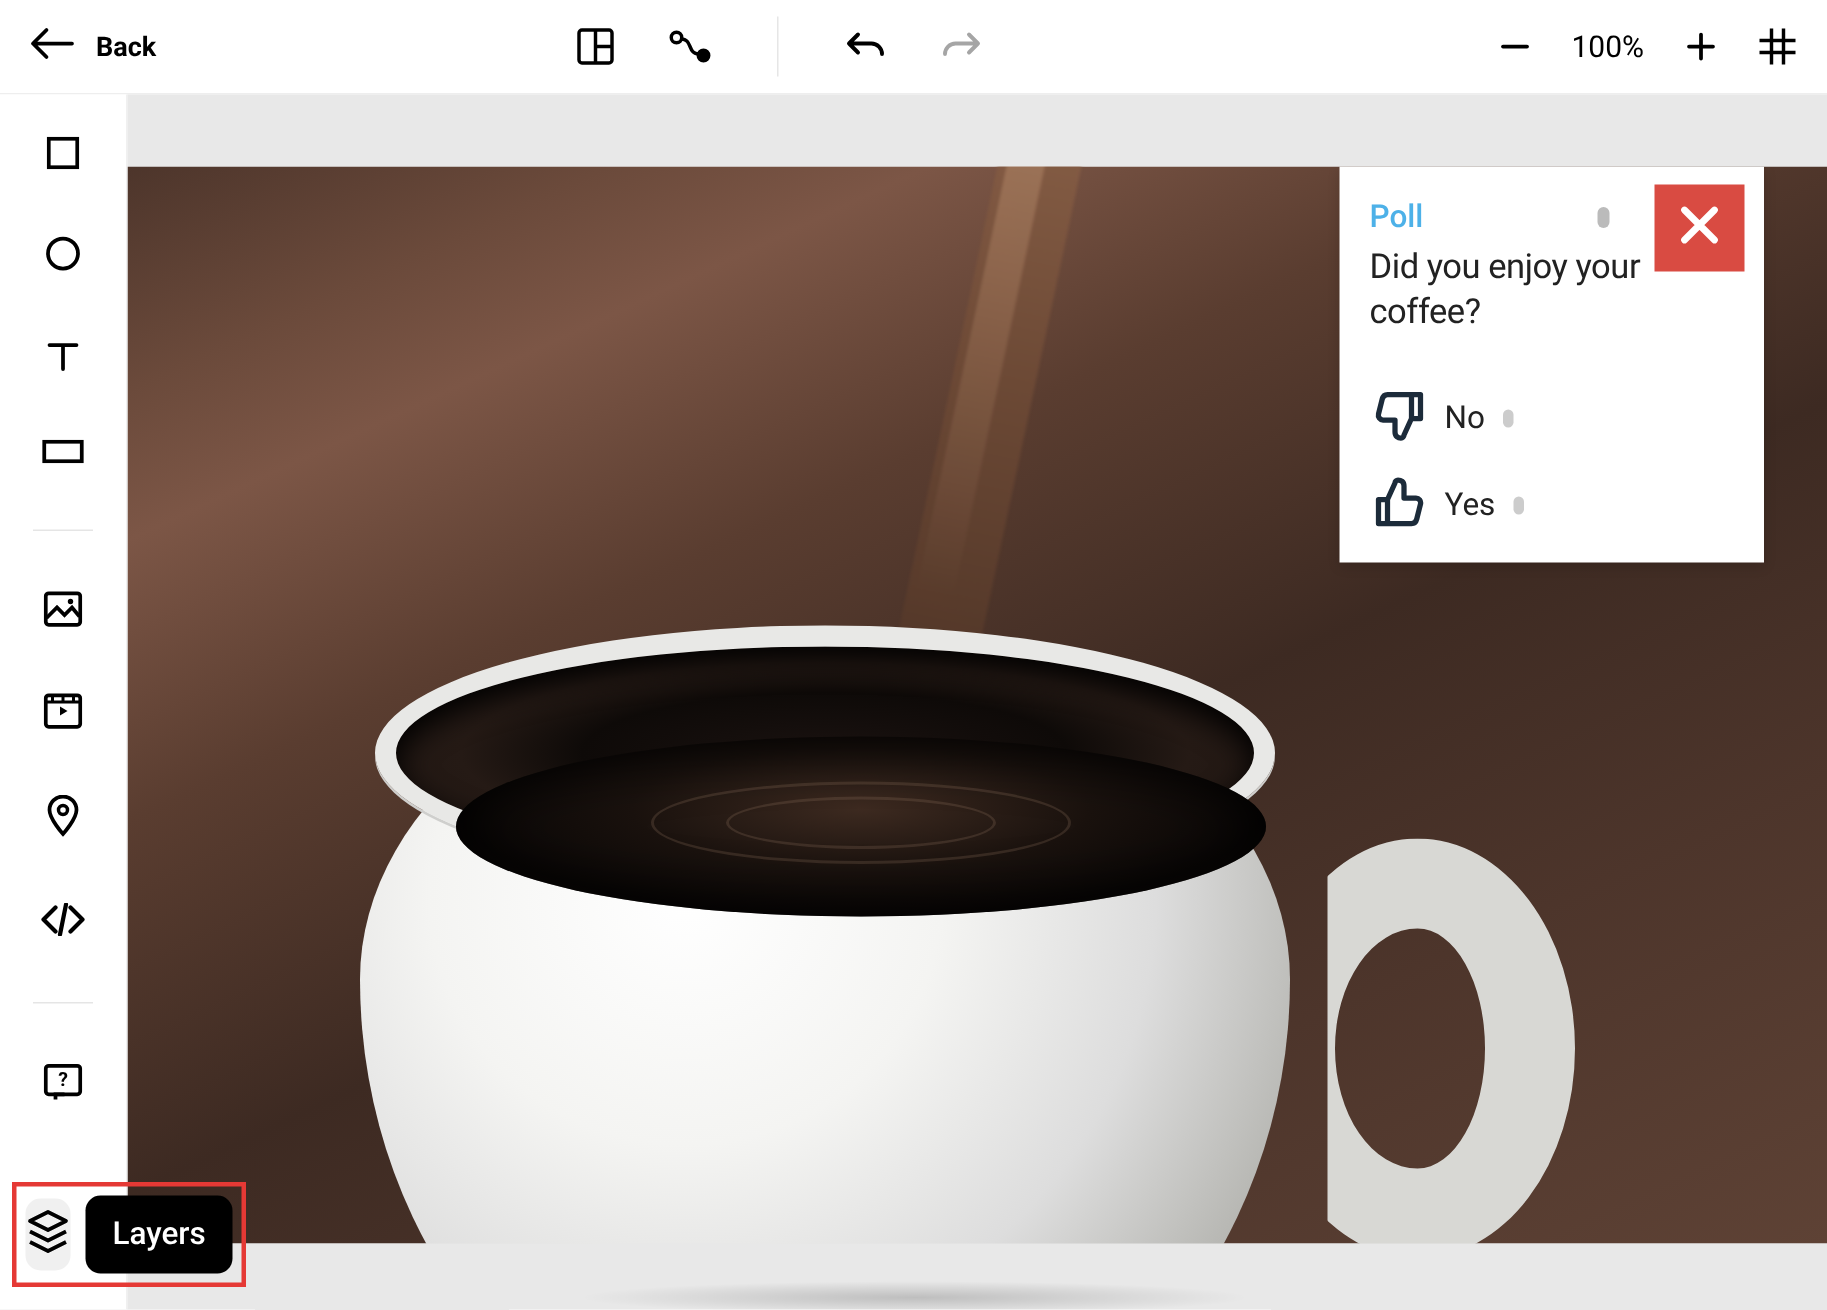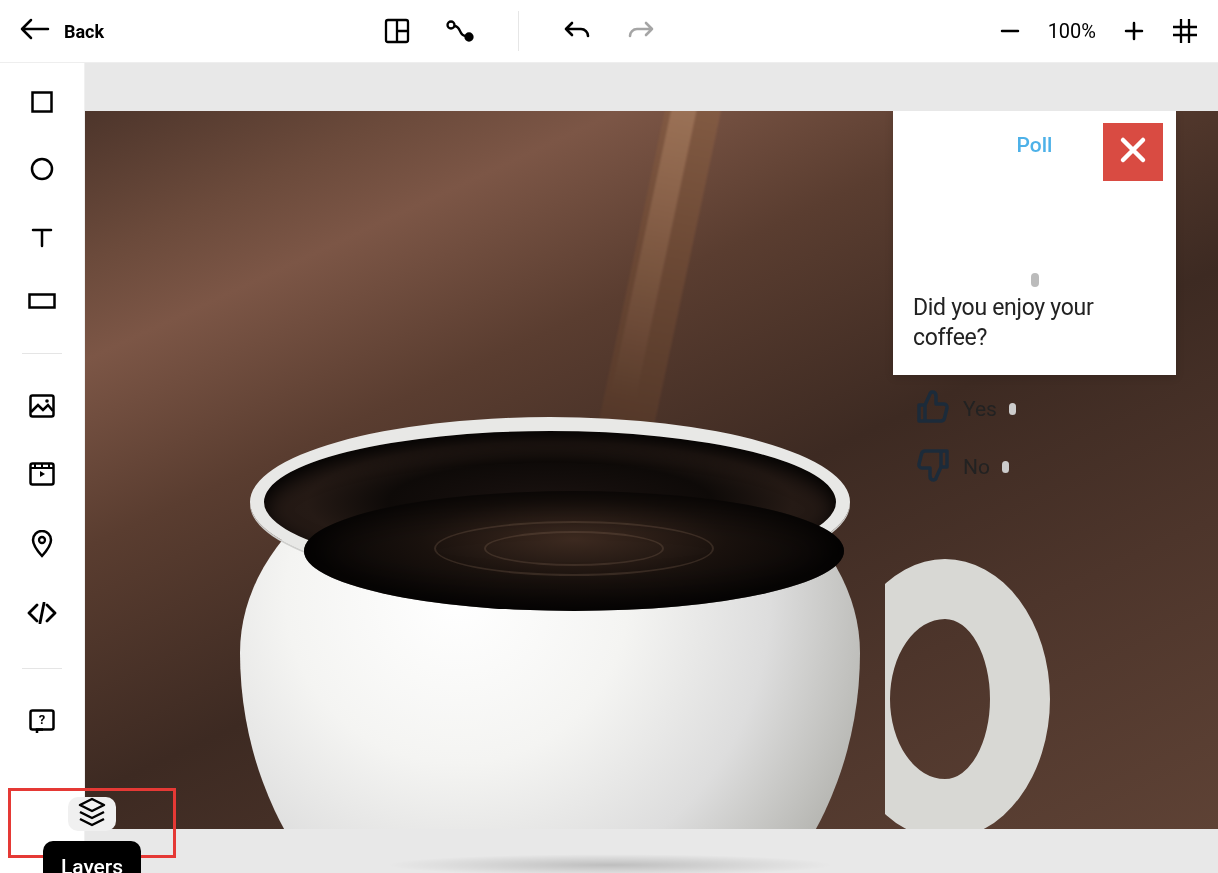--- a/index.html
+++ b/index.html
@@ -151,7 +151,7 @@
       display: flex; align-items: center; justify-content: center;
       cursor: pointer;
     }
-    .poll-title { color: #4db1e8; font-size: 21px; font-weight: 500; margin-bottom: 6px; display:flex; align-items:center; gap:116px;flex-direction:column;}
+    .poll-title { color: #4db1e8; font-size: 21px; font-weight: 500; margin-bottom: 6px; display:flex; align-items:center; gap:116px;}
     .dot { display:inline-block; width:8px; height:14px; background:#bbb; border-radius:5px;}
     .poll-q { font-size: 23px; font-weight: 400; line-height: 1.3; color: #222; margin-bottom: 34px; letter-spacing: -0.3px;}
     .poll-opt { display: flex; align-items: center; gap: 10px; margin-bottom: 14px; cursor: pointer; }

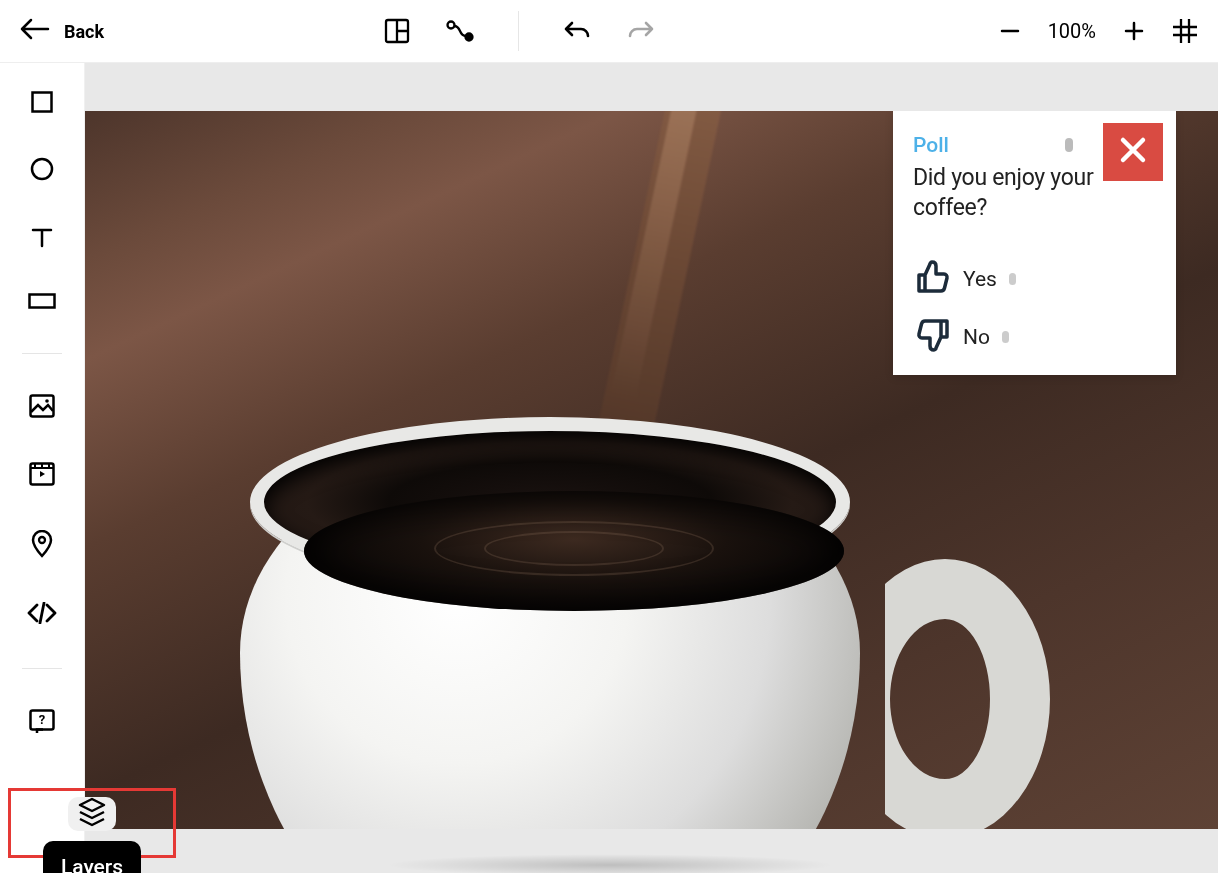--- a/index.html
+++ b/index.html
@@ -337,19 +337,19 @@
         <div class="poll-opt">
           <span>
             <svg width="40" height="40" viewBox="0 0 40 40" fill="none">
+                <path d="M28 22 H34 V6 H28 Z M28 22 V6 H12 C10 6 9 7 8.5 9 L6 19 C5.5 21 7 23 9 23 H17 V31 C17 34 19 35 21 35 C22 35 23 34 23 33 L28 22 Z" stroke="#1c2b3a" stroke-width="3.5" stroke-linejoin="round"></path>
+              </svg>
+          </span>
+          <span class="poll-opt-label">No</span>
+          <span class="mini-dot"></span>
+        </div>
+        <div class="poll-opt">
+          <span>
+            <svg width="40" height="40" viewBox="0 0 40 40" fill="none">
                 <path d="M12 18 H6 V34 H12 Z M12 18 V34 H28 C30 34 31 33 31.5 31 L34 21 C34.5 19 33 17 31 17 H23 V9 C23 6 21 5 19 5 C18 5 17 6 17 7 L12 18 Z" stroke="#1c2b3a" stroke-width="3.5" stroke-linejoin="round"></path>
               </svg>
           </span>
           <span class="poll-opt-label">Yes</span>
-          <span class="mini-dot"></span>
-        </div>
-        <div class="poll-opt">
-          <span>
-            <svg width="40" height="40" viewBox="0 0 40 40" fill="none">
-                <path d="M28 22 H34 V6 H28 Z M28 22 V6 H12 C10 6 9 7 8.5 9 L6 19 C5.5 21 7 23 9 23 H17 V31 C17 34 19 35 21 35 C22 35 23 34 23 33 L28 22 Z" stroke="#1c2b3a" stroke-width="3.5" stroke-linejoin="round"></path>
-              </svg>
-          </span>
-          <span class="poll-opt-label">No</span>
           <span class="mini-dot"></span>
         </div>
       </div>

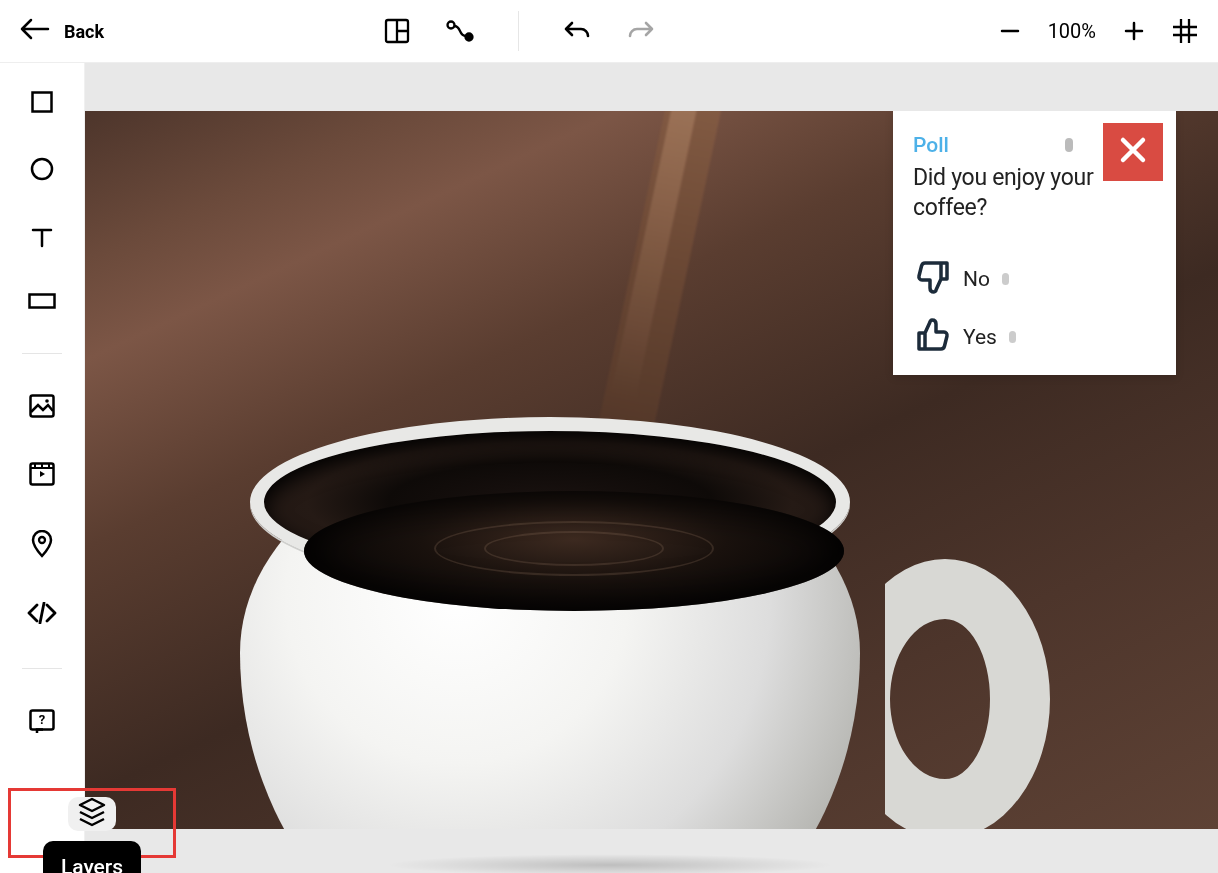--- a/index.html
+++ b/index.html
@@ -162,7 +162,7 @@
       position: absolute;
       left: 8px;
       bottom: 15px;
-      width: 168px;
+      width: 156px;
       height: 70px;
       border: 3px solid #e53935;
       display: flex;
@@ -170,7 +170,6 @@
       padding: 6px;
       gap: 10px;
       background: transparent;
-      flex-direction: column;
     }
     .layers-icon-wrap {
       width: 48px; height: 48px;

